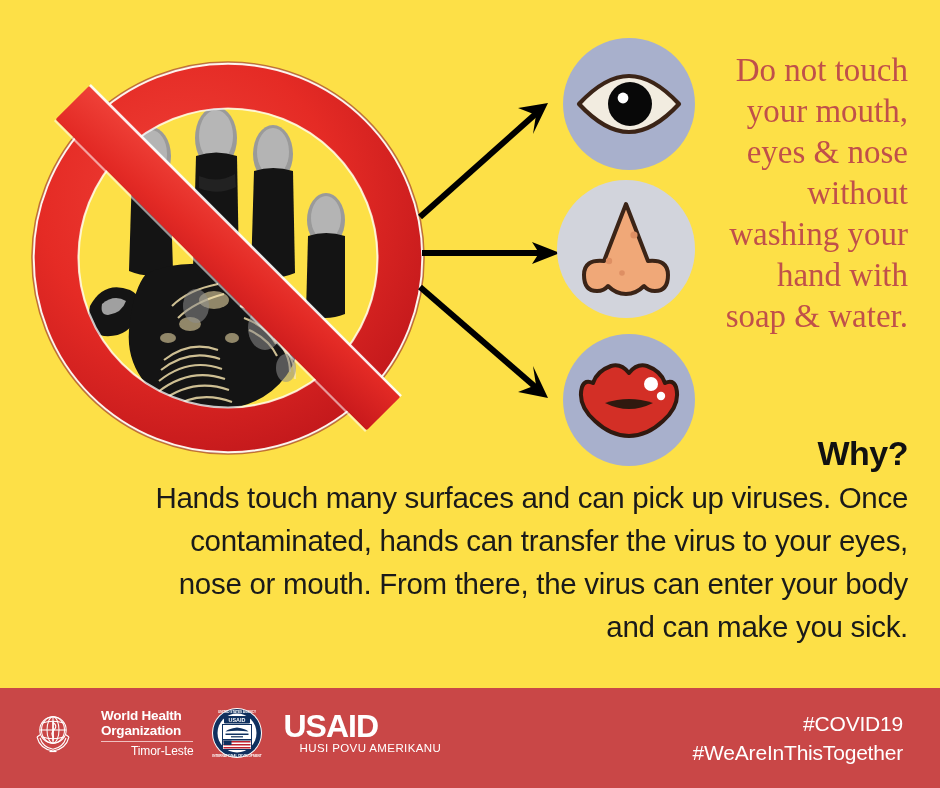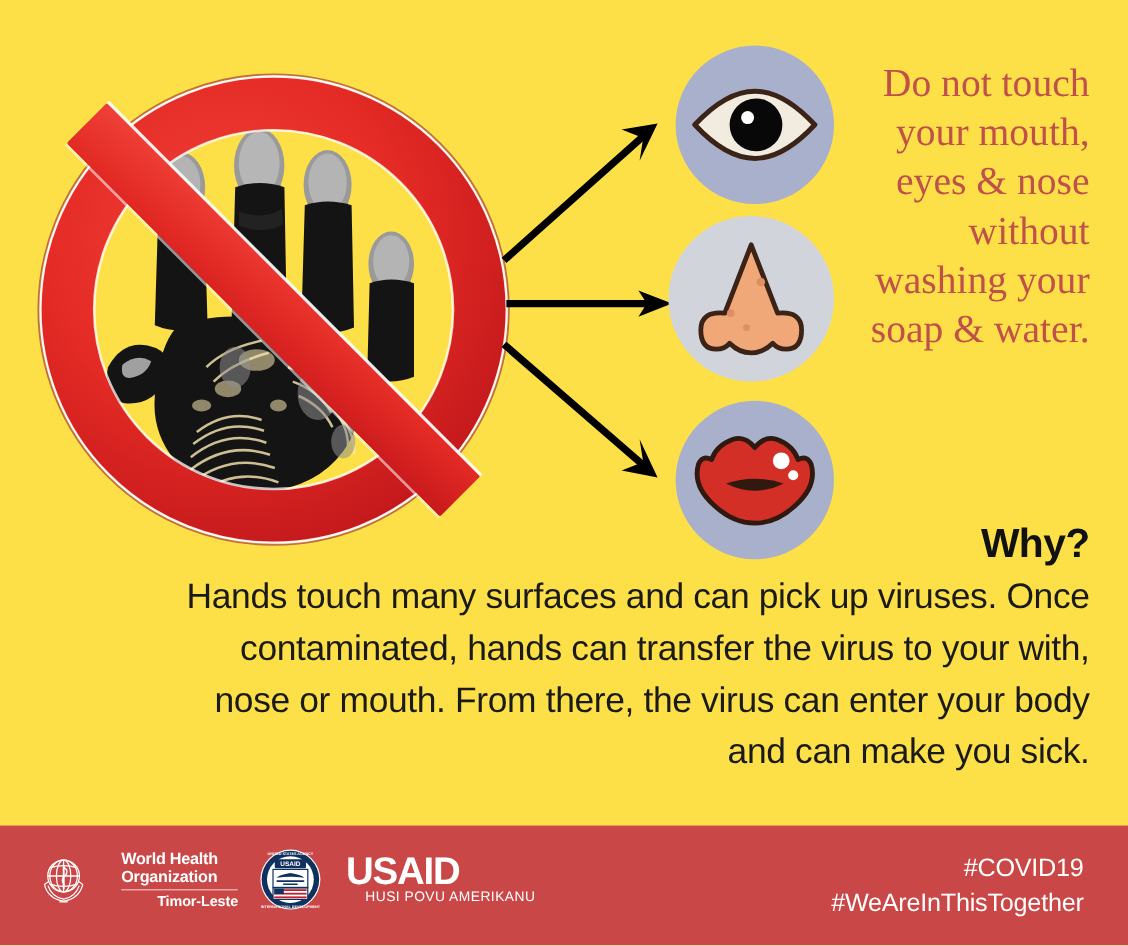--- a/index.html
+++ b/index.html
@@ -322,6 +322,7 @@
     <div>eyes &amp; nose</div>
     <div>without</div>
     <div>washing your</div>
+    <div>hand with</div>
     <div>soap &amp; water.</div>
   </div>
 

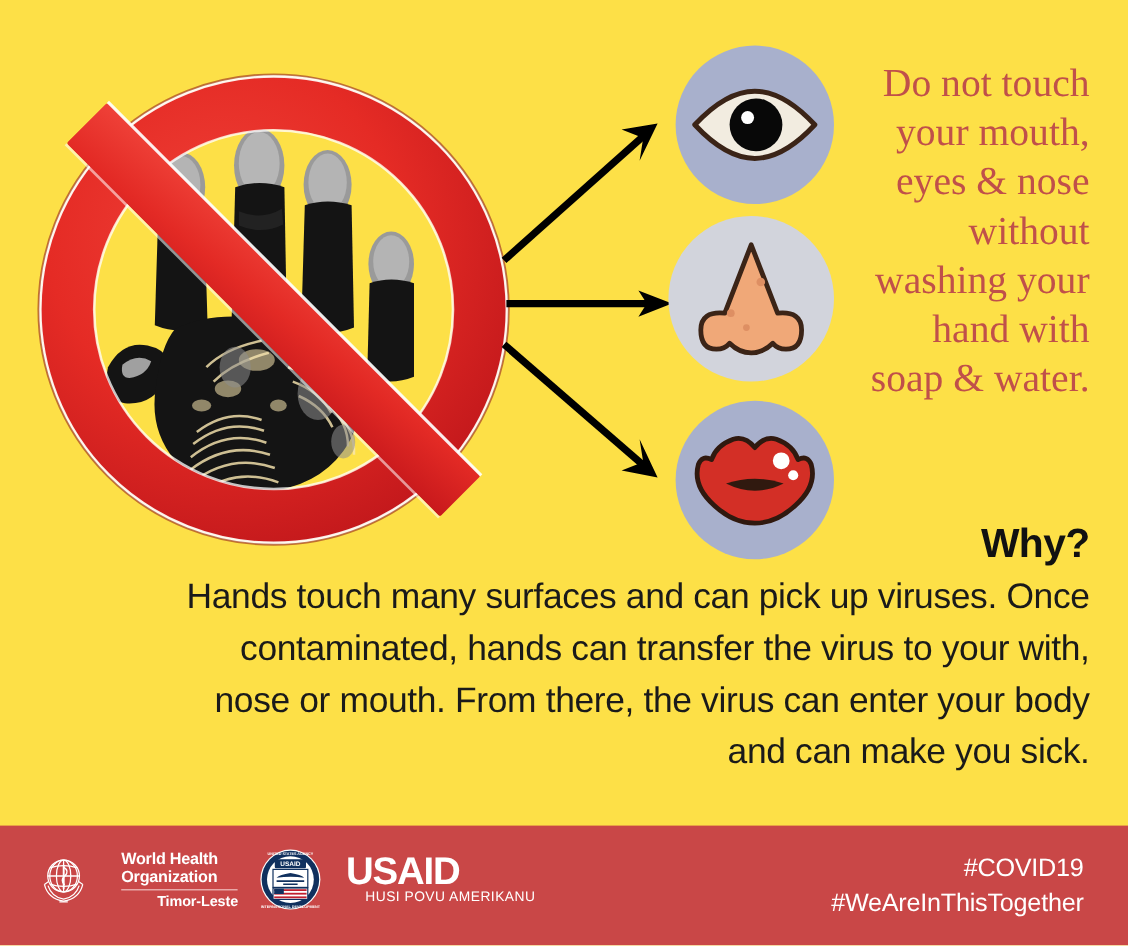--- a/index.html
+++ b/index.html
@@ -330,7 +330,7 @@
 
   <div id="body-text">
     <div>Hands touch many surfaces and can pick up viruses. Once</div>
-    <div>contaminated, hands can transfer the virus to your with,</div>
+    <div>contaminated, hands can transfer the virus to your eyes,</div>
     <div>nose or mouth. From there, the virus can enter your body</div>
     <div>and can make you sick.</div>
   </div>

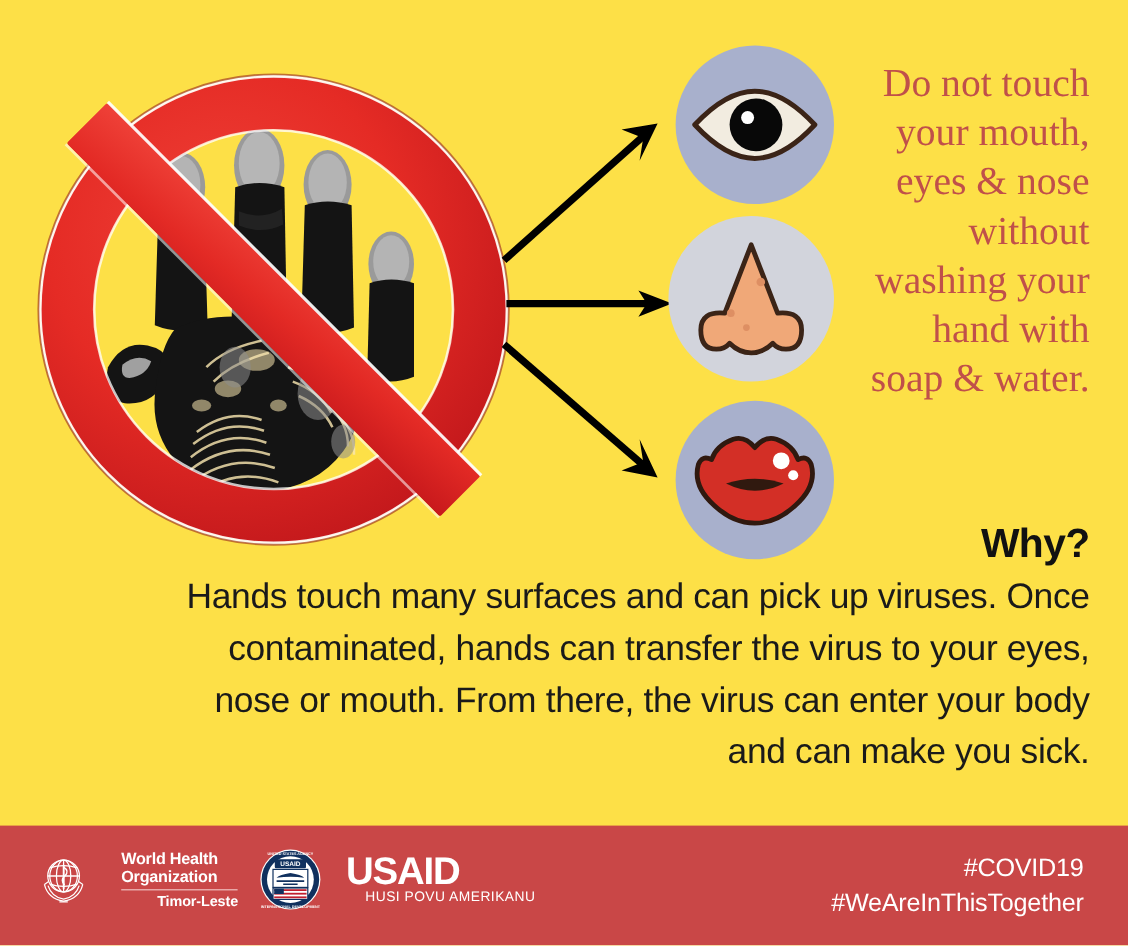--- a/index.html
+++ b/index.html
@@ -121,7 +121,7 @@
   }
   .who-country {
     font-size: 12px;
-    font-weight: bold;
+    font-weight: normal;
     text-align: center;
     letter-spacing: -0.1px;
     margin-left: 30px;

